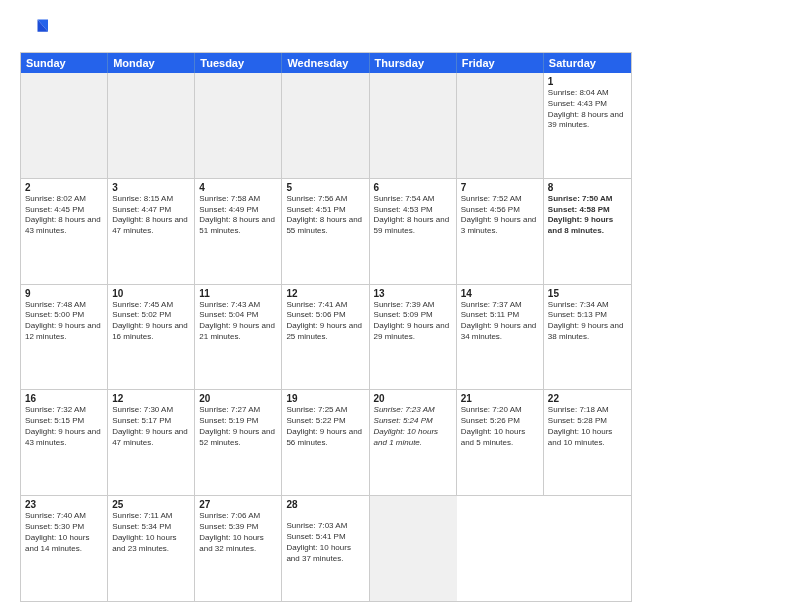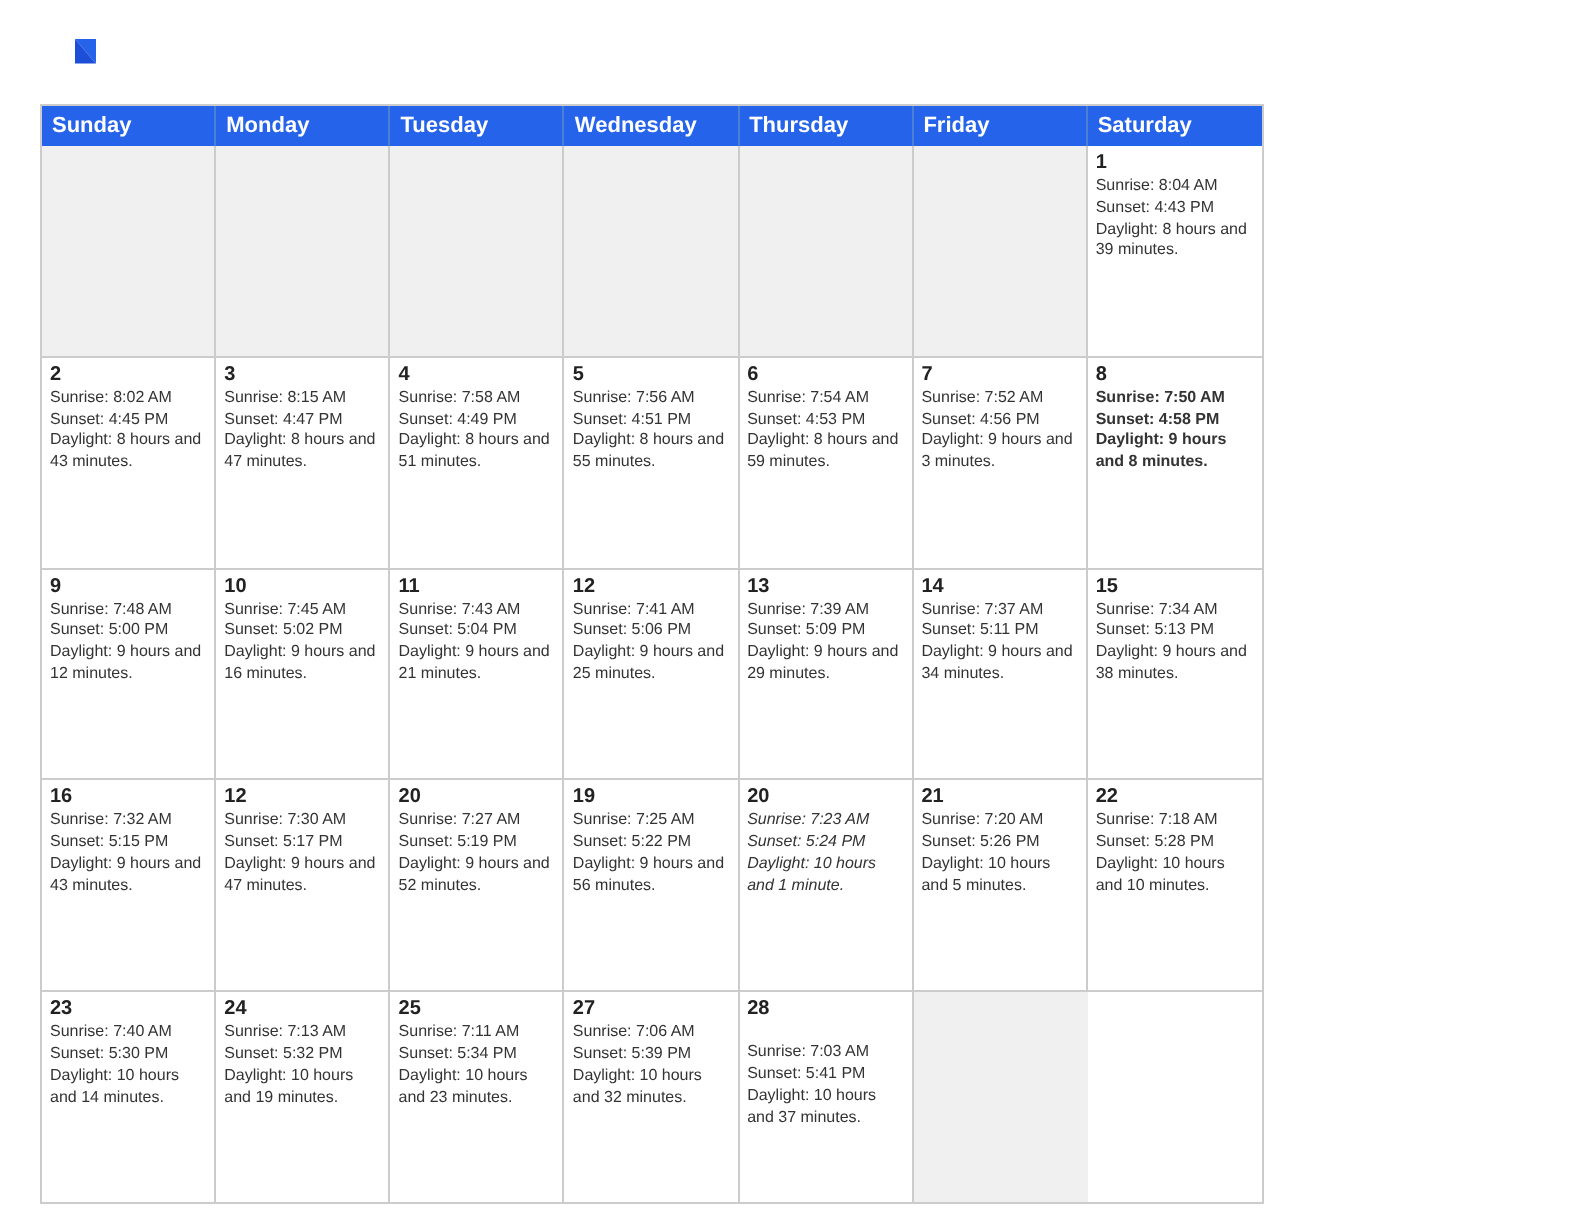--- a/index.html
+++ b/index.html
@@ -300,12 +300,6 @@
 Daylight: 10 hours and 14 minutes.</div>
           </div>
           <div class="cal-cell">
-            <div class="day-num">24</div>
-            <div class="cell-text" style="white-space: pre-wrap;">Sunrise: 7:13 AM
-Sunset: 5:32 PM
-Daylight: 10 hours and 19 minutes.</div>
-          </div>
-          <div class="cal-cell">
             <div class="day-num">25</div>
             <div class="cell-text" style="white-space: pre-wrap;">Sunrise: 7:11 AM
 Sunset: 5:34 PM

